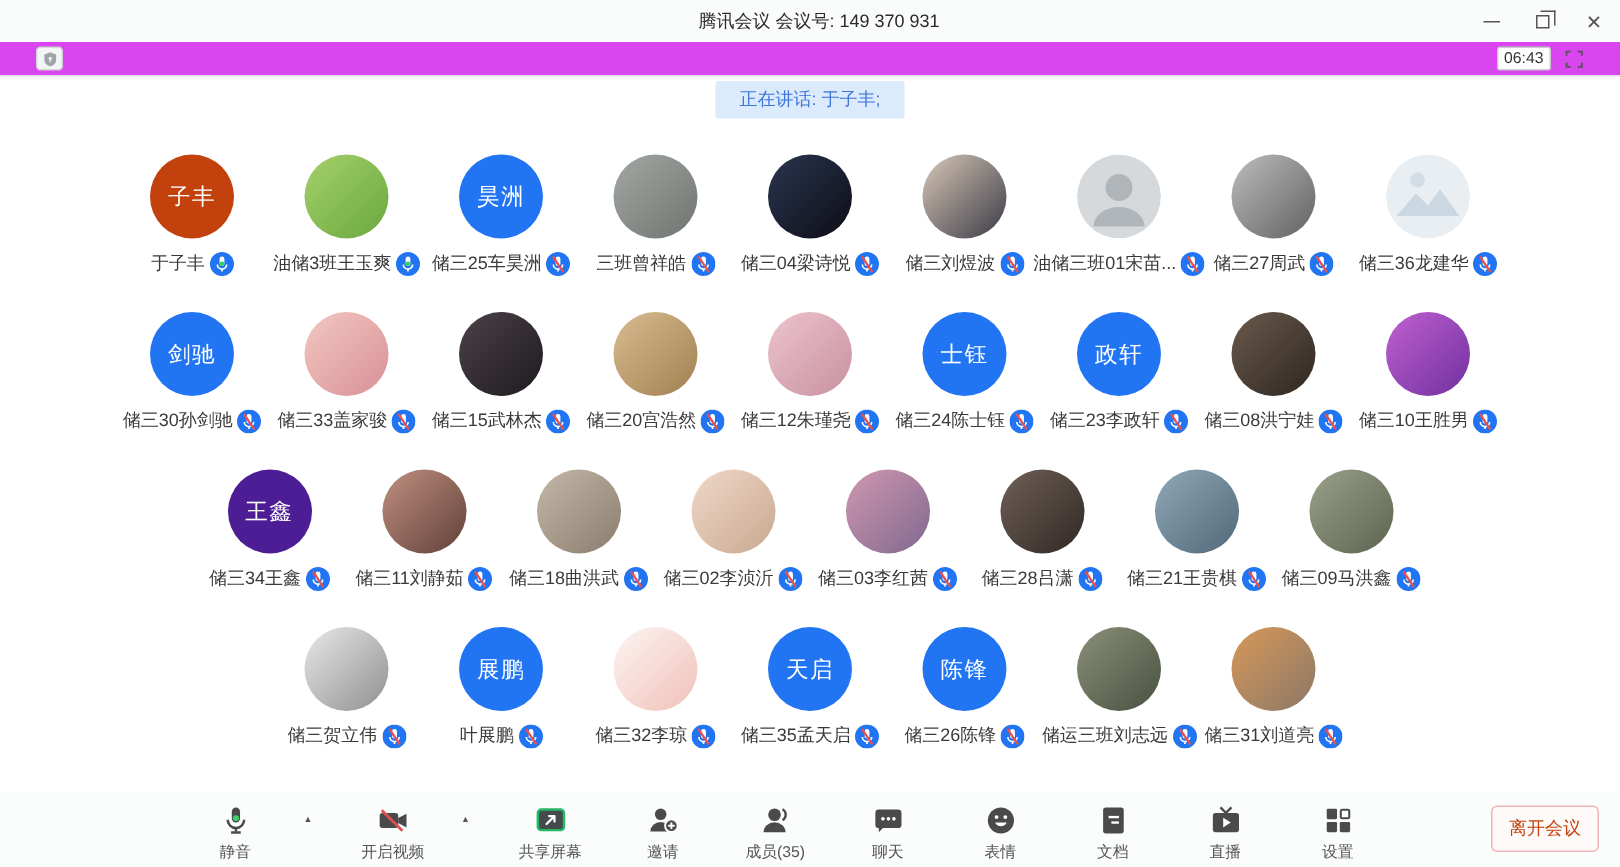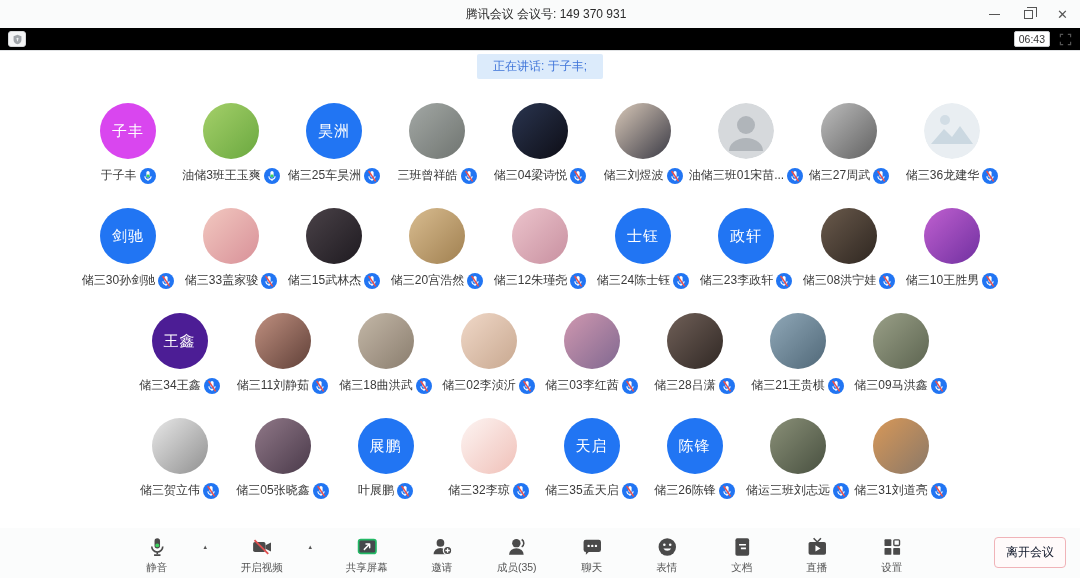--- a/index.html
+++ b/index.html
@@ -20,8 +20,8 @@
   .wc-close { font-size: 13px; }
 
   
-  .statusbar { height: 23px; background: #000000; border-bottom: 1px solid #e0e2e4; flex-shrink: 0;
-               display: flex; align-items: center; padding: 0 8px; }
+  .statusbar { height: 23px; background: #d946ef; border-bottom: 1px solid #e0e2e4; flex-shrink: 0;
+               display: flex; align-items: center; padding: 0 24px; }
   .shield-btn { width: 18px; height: 16px; border: 1px solid #d4d6d8; background: #f4f5f6; border-radius: 3px;
                 display: flex; align-items: center; justify-content: center; cursor: pointer; }
   .sb-right { margin-left: auto; display: flex; align-items: center; gap: 9px; }

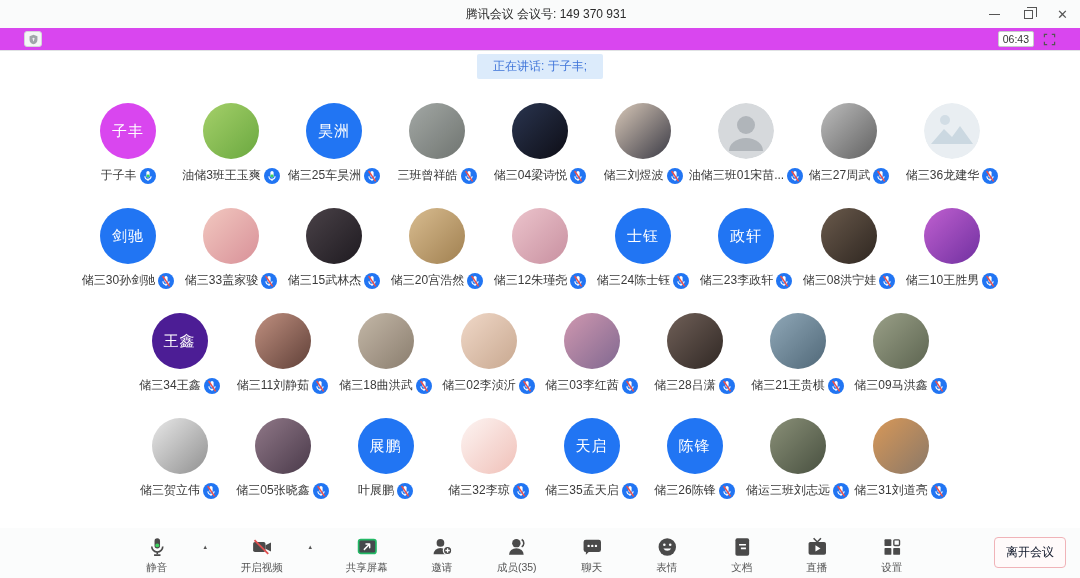--- a/index.html
+++ b/index.html
@@ -99,7 +99,7 @@
     <div class="grid">
         <div class="p-row">
   <div class="cell">
-    <div class="avatar" style="background: #d946ef;">
+    <div class="avatar" style="background: #c2410c;">
               <span class="av-text">子丰</span>
             </div>
     <div class="name-row">

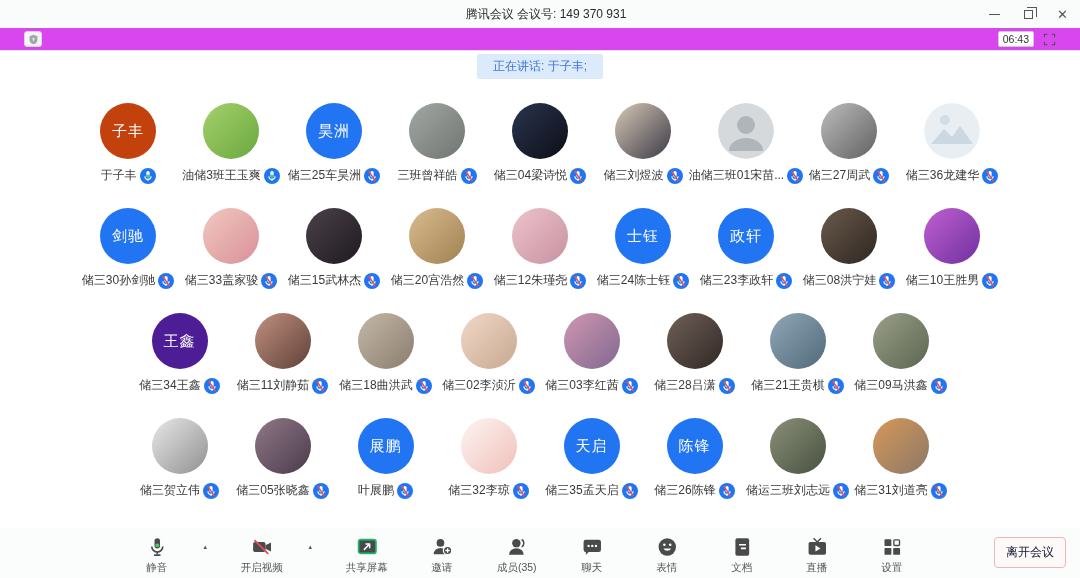--- a/index.html
+++ b/index.html
@@ -558,21 +558,6 @@
     </div>
   </div>
 
-  <div class="cell">
-    <div class="avatar" style="background: linear-gradient(135deg, rgb(144, 120, 136), rgb(74, 58, 74));"></div>
-    <div class="name-row">
-      <span class="p-name">储三05张晓鑫</span>
-      <span class="mic-badge">
-                <svg viewBox="0 0 16 16" width="16" height="16">
-                  <circle cx="8" cy="8" r="8" fill="#2175f3"></circle>
-                  <rect x="6.4" y="3" width="3.2" height="6.4" rx="1.6" fill="#fff"></rect>
-                  <path d="M4.9 8.3 a3.1 3.1 0 0 0 6.2 0" fill="none" stroke="#fff" stroke-width="1.1"></path>
-                  <line x1="8" y1="11.6" x2="8" y2="13" stroke="#fff" stroke-width="1.1"></line>
-                  <line x1="4.6" y1="3" x2="11.6" y2="13.4" stroke="#e8504e" stroke-width="1.5"></line>
-                </svg>
-              </span>
-    </div>
-  </div>
 
   <div class="cell">
     <div class="avatar" style="background: rgb(33, 117, 243);">

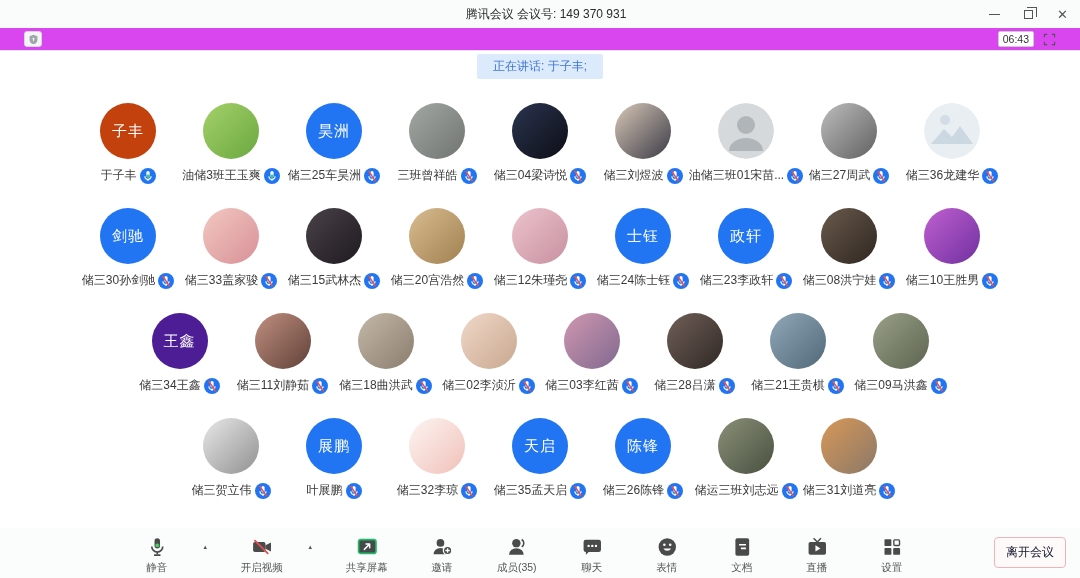--- a/index.html
+++ b/index.html
@@ -52,7 +52,7 @@
   .tb-icon { height: 24px; display: flex; align-items: center; justify-content: center; }
   .tb-label { font-size: 10.5px; color: #555; margin-top: 2px; white-space: nowrap; }
   .tb-caret { font-size: 6px; color: #555; margin: 9px 0 0 -8px; cursor: pointer; width: 14px; text-align: center; }
-  .leave-btn { position: absolute; right: 14px; bottom: 10px; color: #0f172a; border: 1px solid #f0b3b8;
+  .leave-btn { position: absolute; right: 14px; bottom: 10px; color: #c2410c; border: 1px solid #f0b3b8;
                background: #fffafa; font-size: 12px; padding: 6px 11px; border-radius: 4px; cursor: pointer; }
 </style>
 </head>

